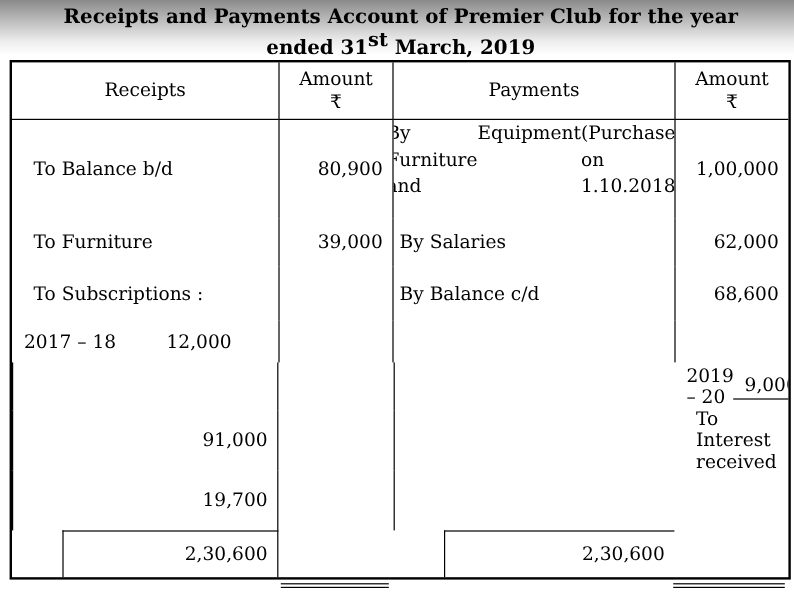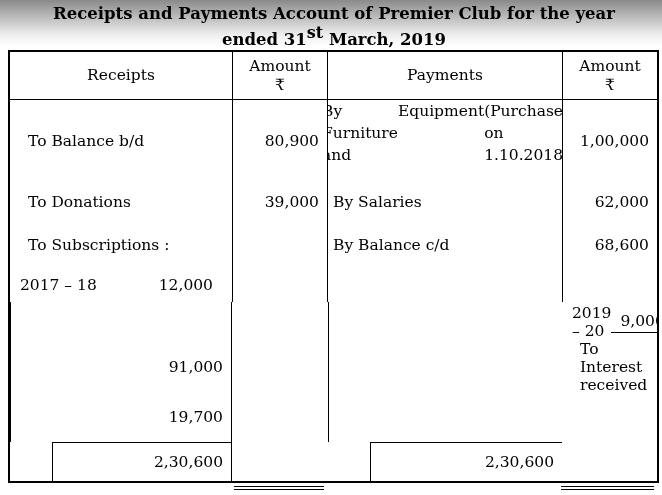--- a/index.html
+++ b/index.html
@@ -127,7 +127,7 @@
     </div>
     <div class="cell c4 amt">1,00,000</div>
 
-    <div class="cell lbl">To Donations</div>
+    <div class="cell lbl">To Furniture</div>
     <div class="cell c2 amt">39,000</div>
     <div class="cell lbl p-lbl">By Salaries</div>
     <div class="cell c4 amt">62,000</div>

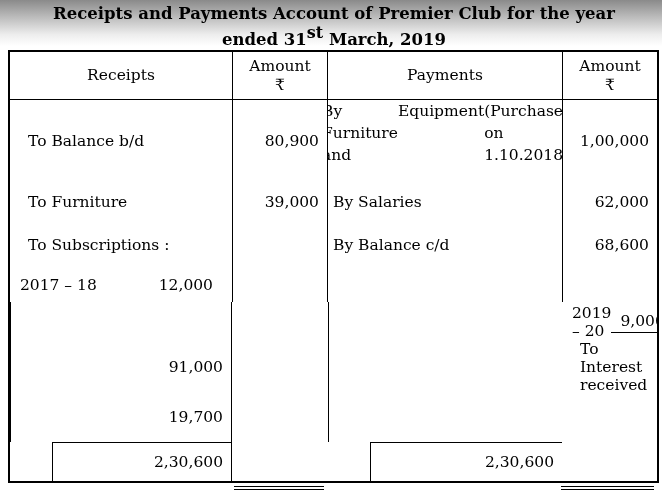--- a/index.html
+++ b/index.html
@@ -72,7 +72,7 @@
     line-height: 22px;
   }
   .sub { display: flex; align-items: center; padding-left: 10px; }
-  .sub-val { margin-left: auto; margin-right: 19px; text-align: right; }
+  .sub-val { margin-left: auto; margin-right: 39px; text-align: right; }
   .sub-val.underlined {
     border-bottom: 1.5px solid #000;
     padding: 0 4px 2px 9px;

